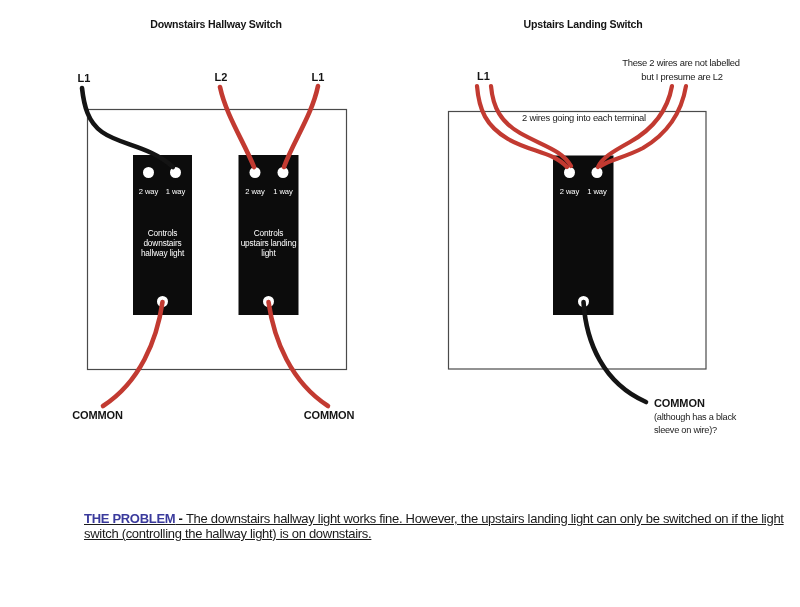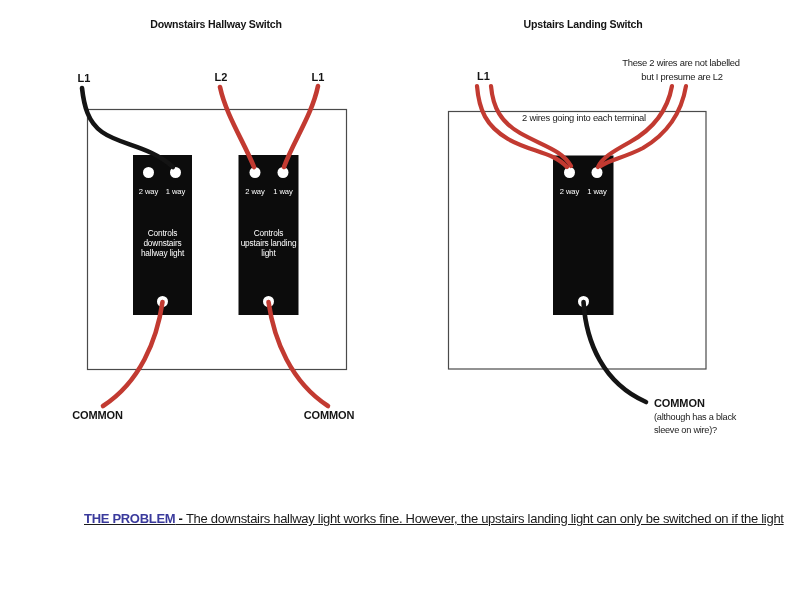--- a/index.html
+++ b/index.html
@@ -106,6 +106,7 @@
 
 <div class="problem">
   <span class="line"><b class="accent">THE PROBLEM</b><b> - </b><span>The downstairs hallway light works fine. However, the upstairs landing light can only be switched on if the light</span></span>
+  <span class="line"><span>switch (controlling the hallway light) is on downstairs.</span></span>
 </div>
 
 

